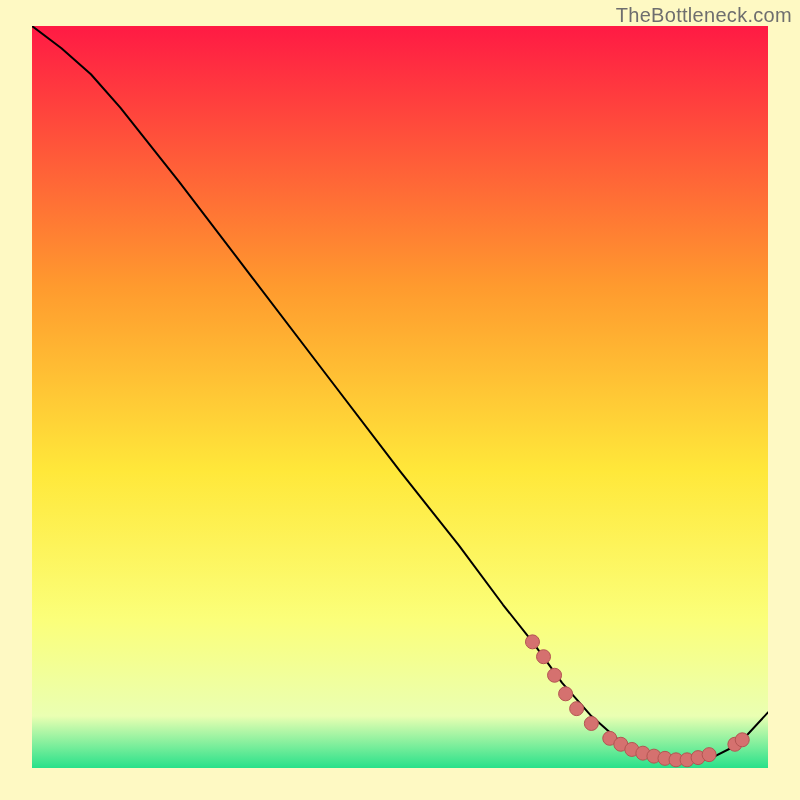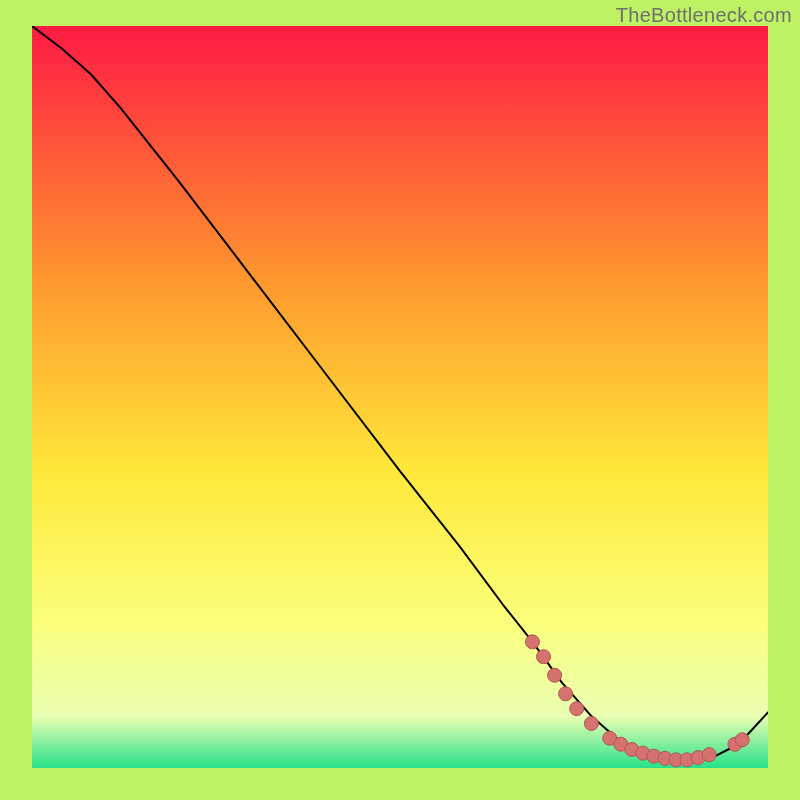--- a/index.html
+++ b/index.html
@@ -15,7 +15,7 @@
     position: relative;
     width: 800px;
     height: 800px;
-    background: #bef264;
+    background: #fef9c3;
   }
   .watermark {
     position: absolute;

